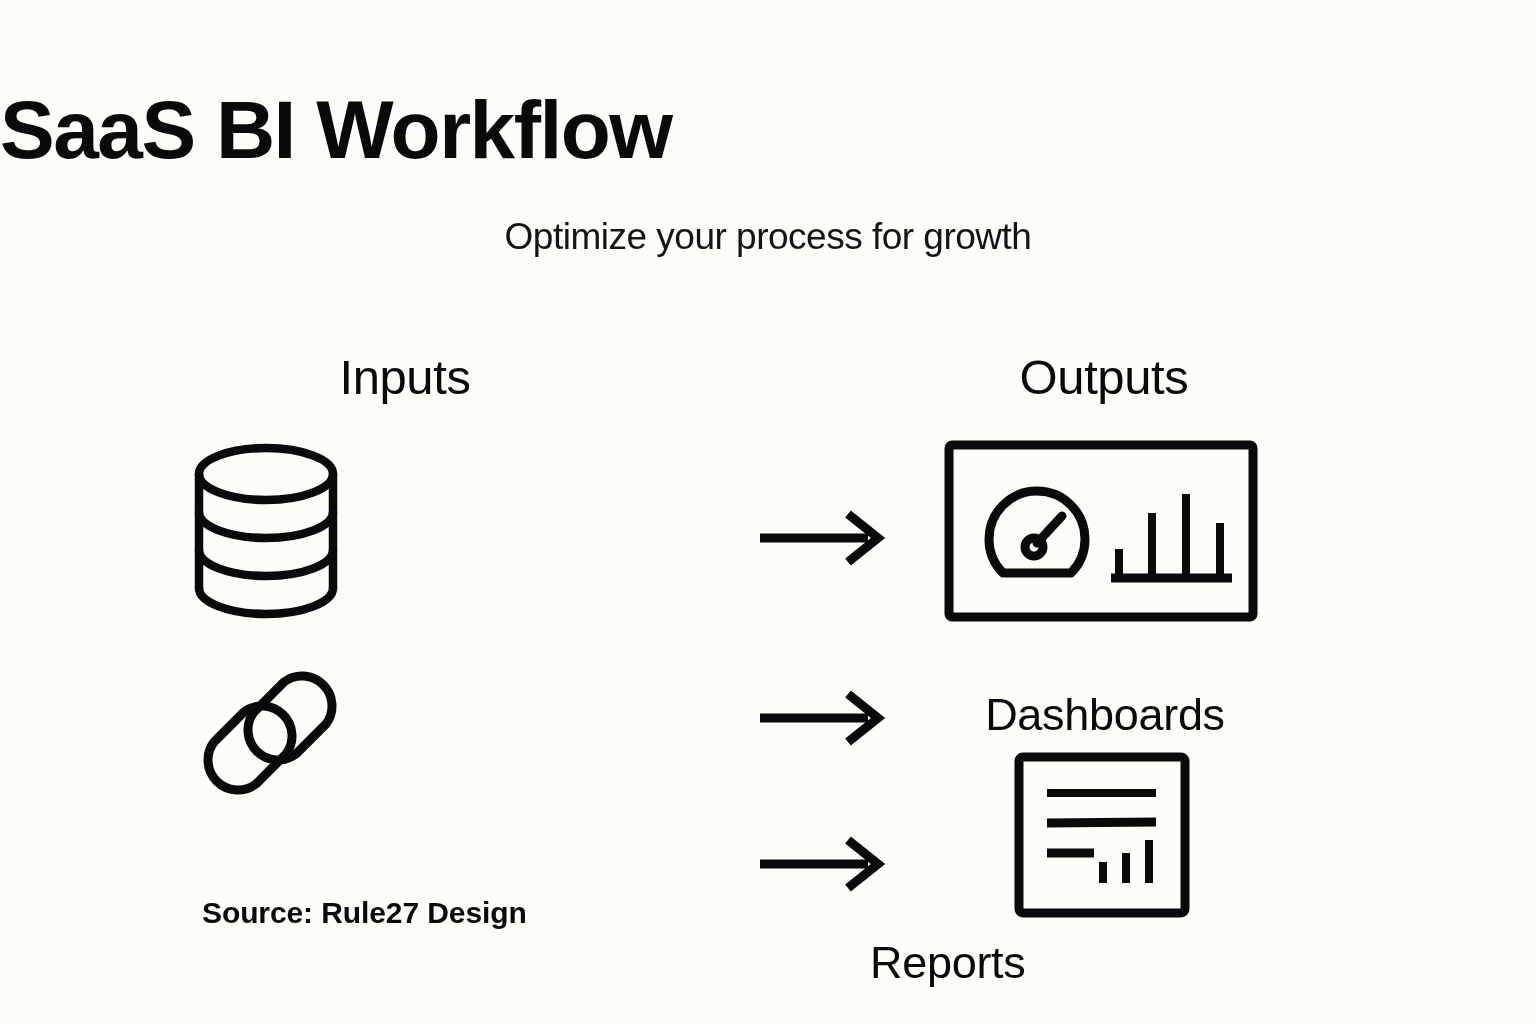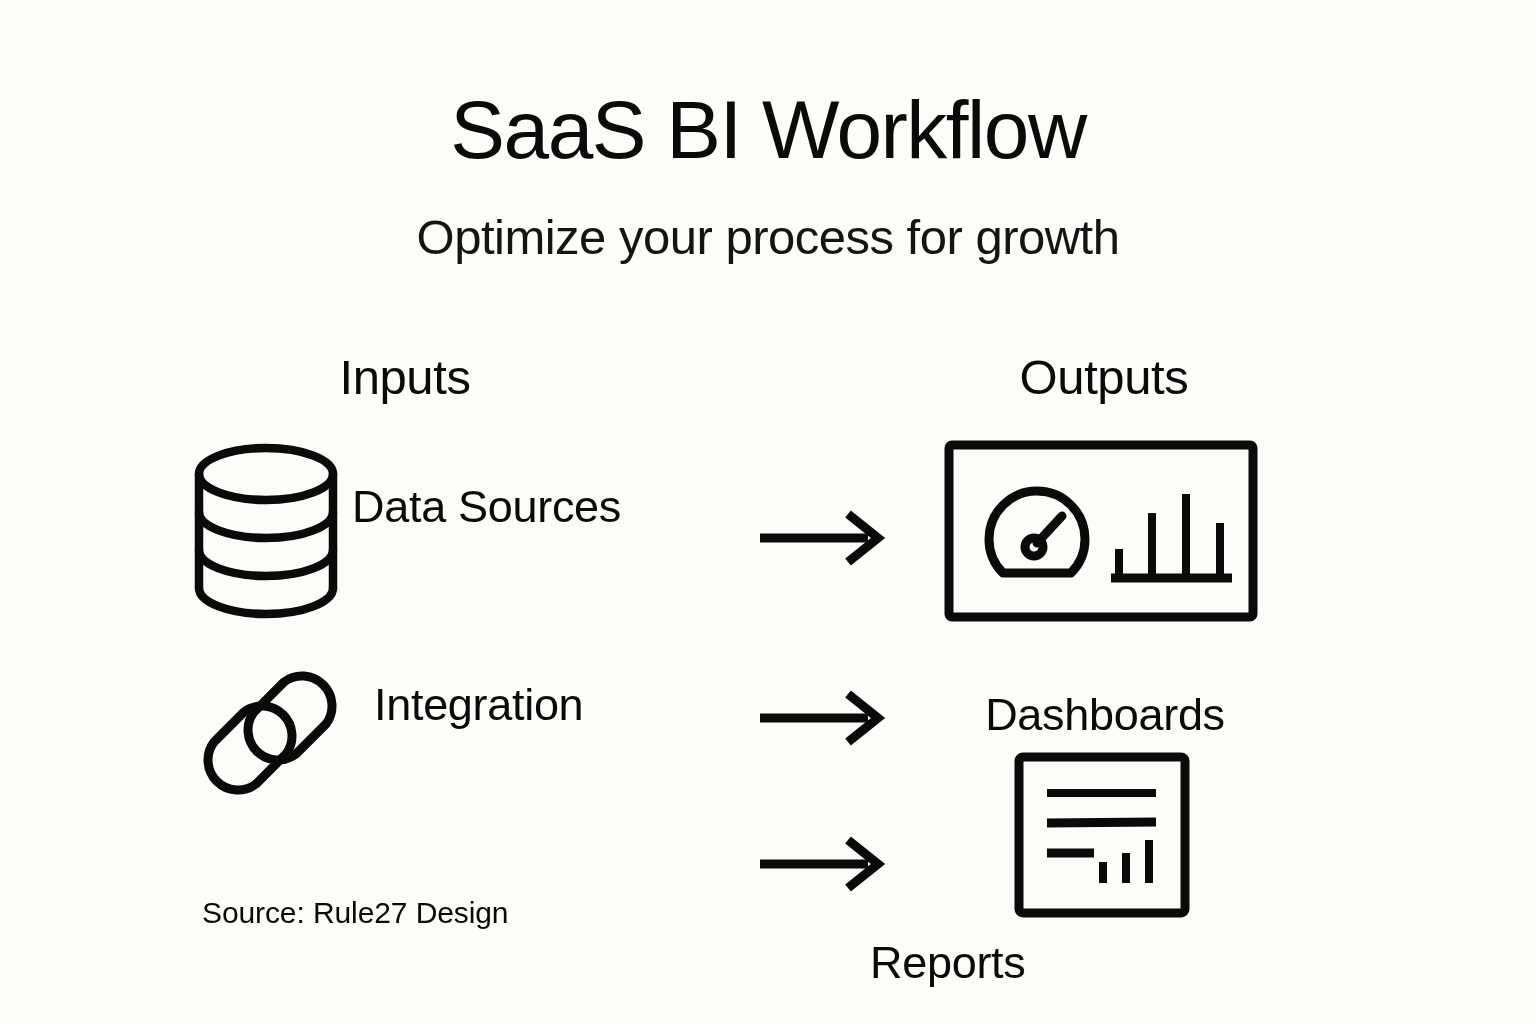--- a/index.html
+++ b/index.html
@@ -28,10 +28,10 @@
     left: 0;
     top: 84px;
     width: 1536px;
-    text-align: center;
+    text-align: left;
     font-size: 82px;
     line-height: 92px;
-    font-weight: 400;
+    font-weight: 700;
     letter-spacing: -1.5px;
     color: #0A0A0A;
   }

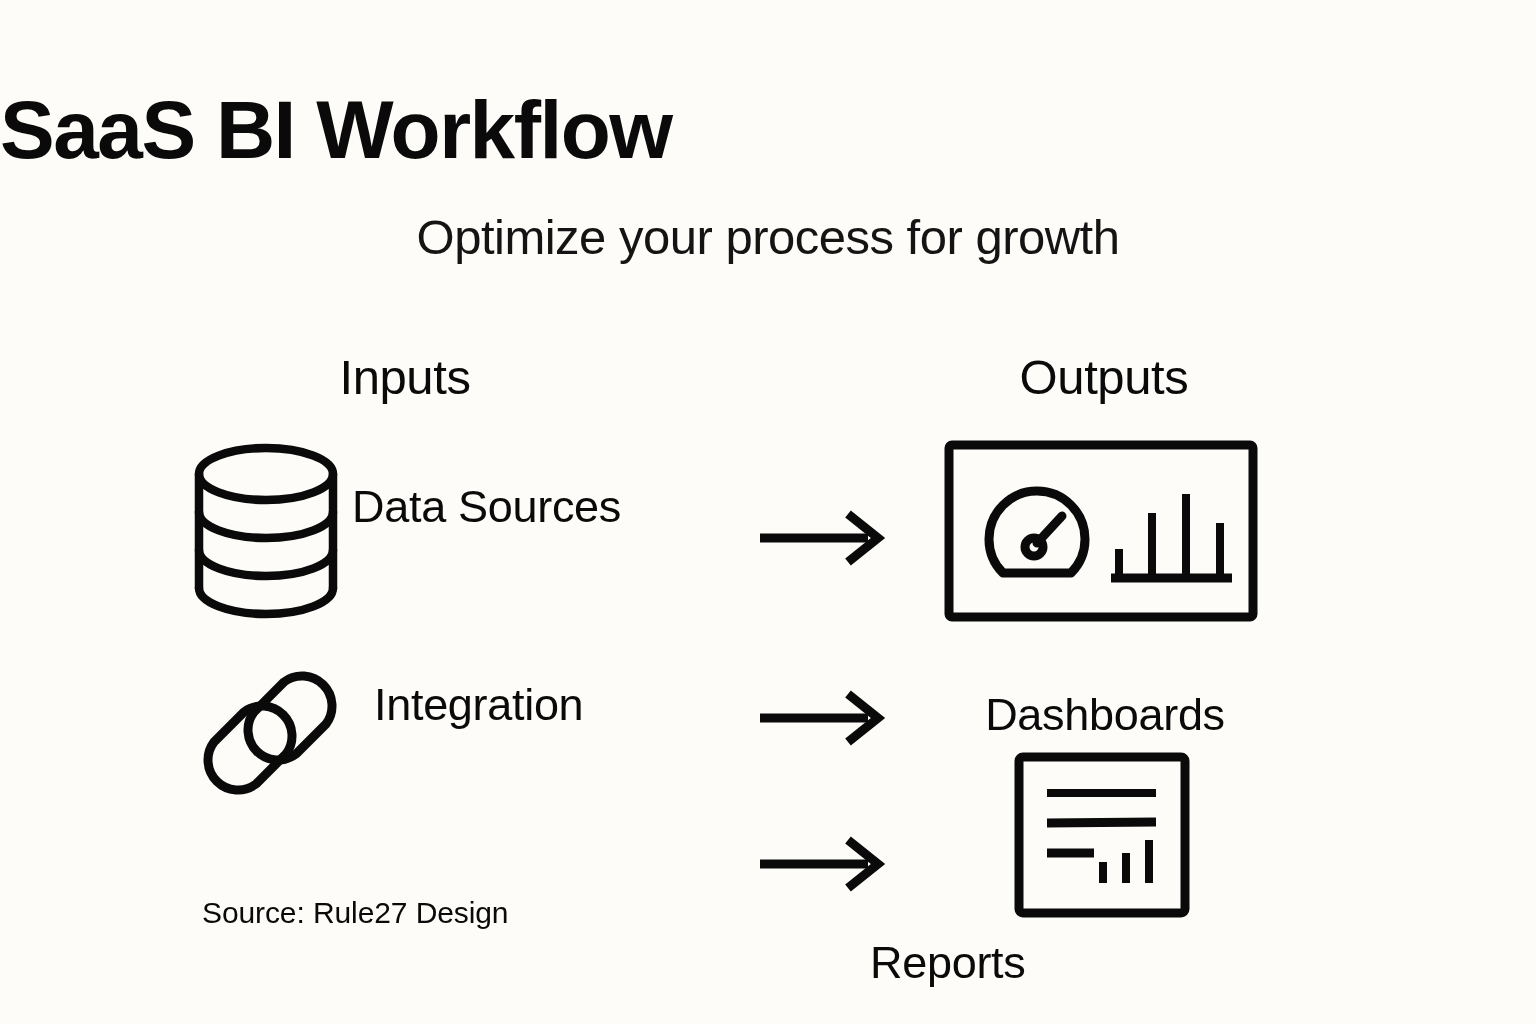--- a/index.html
+++ b/index.html
@@ -41,7 +41,7 @@
     top: 206px;
     width: 1536px;
     text-align: center;
-    font-size: 49px;
+    font-size: 37px;
     line-height: 62px;
     font-weight: 400;
     letter-spacing: -0.5px;

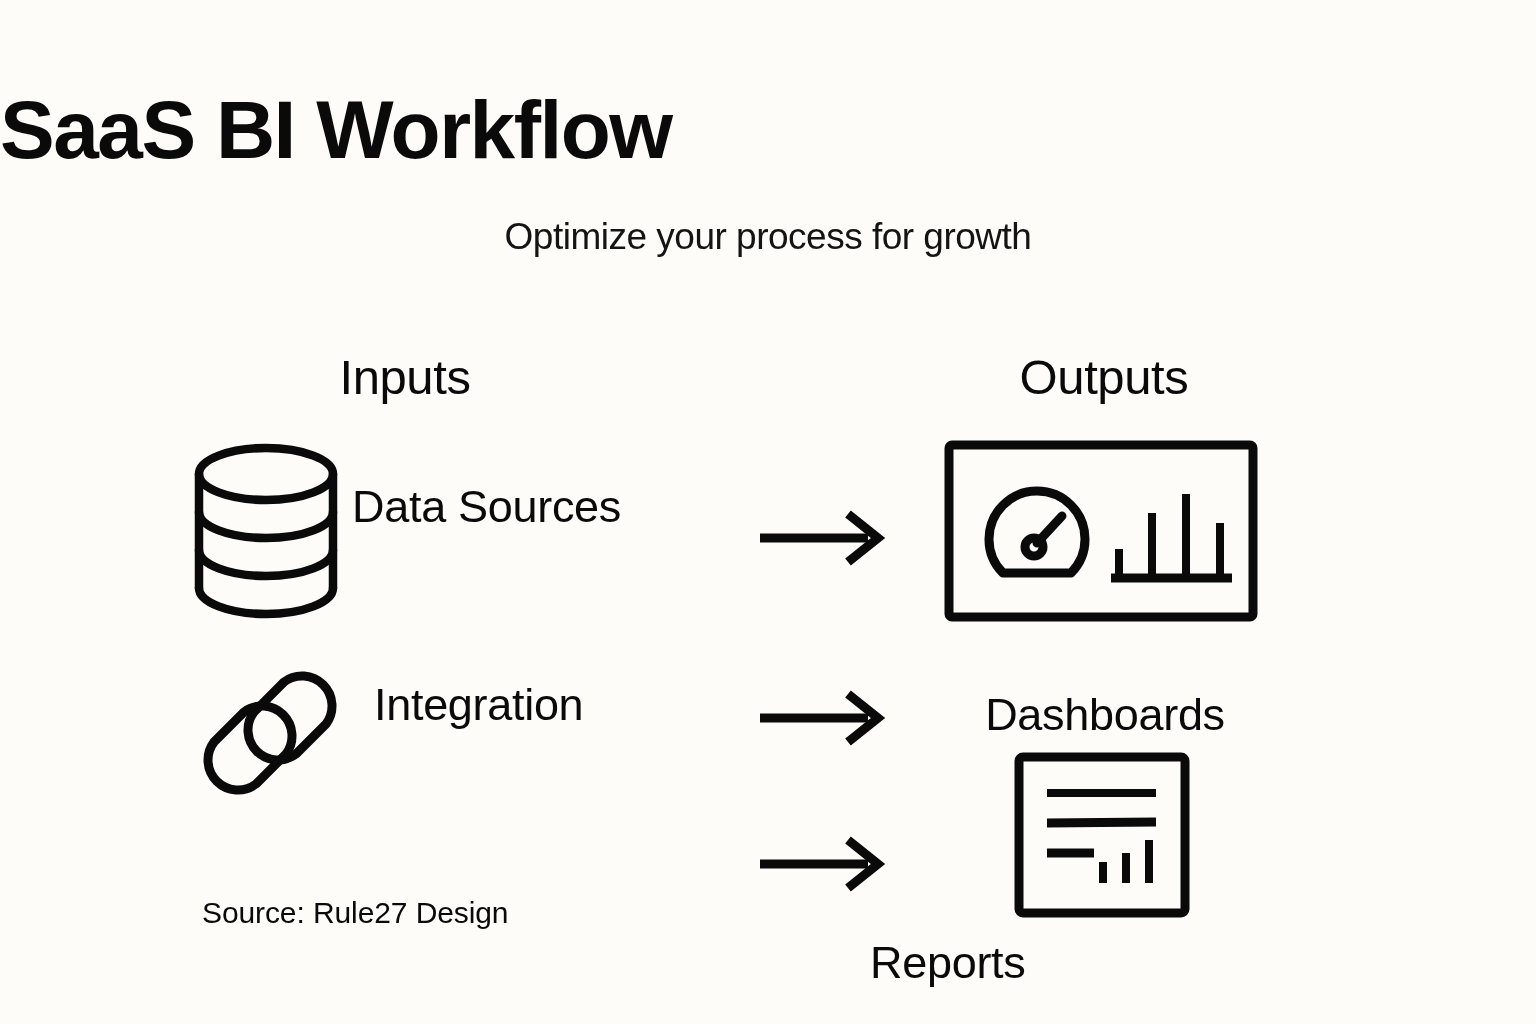--- a/index.html
+++ b/index.html
@@ -156,7 +156,6 @@
     </svg>
   </span>
 
-  <div class="item-label label-data-sources">Data Sources</div>
 
   <span class="icon icon-link">
     <svg viewBox="0 0 156 162" width="156" height="162">

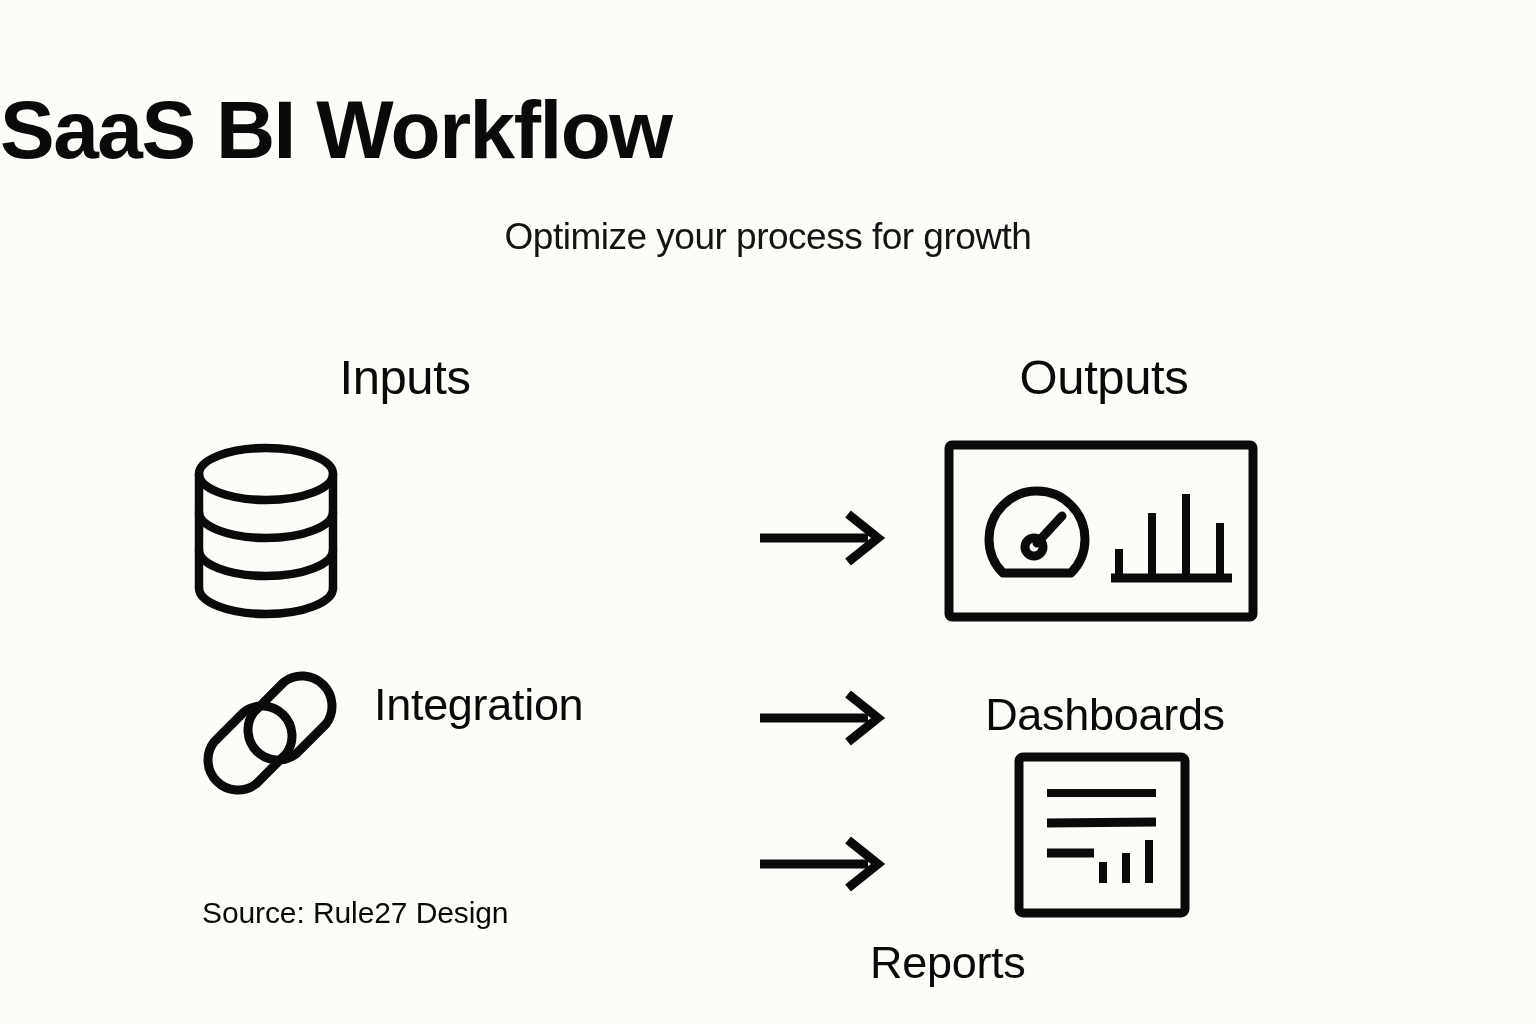--- a/index.html
+++ b/index.html
@@ -176,7 +176,6 @@
     </svg>
   </span>
 
-  <div class="item-label label-integration">Integration</div>
 
   <span class="arrow arrow-1">
     <svg viewBox="0 0 132 68" width="132" height="68">

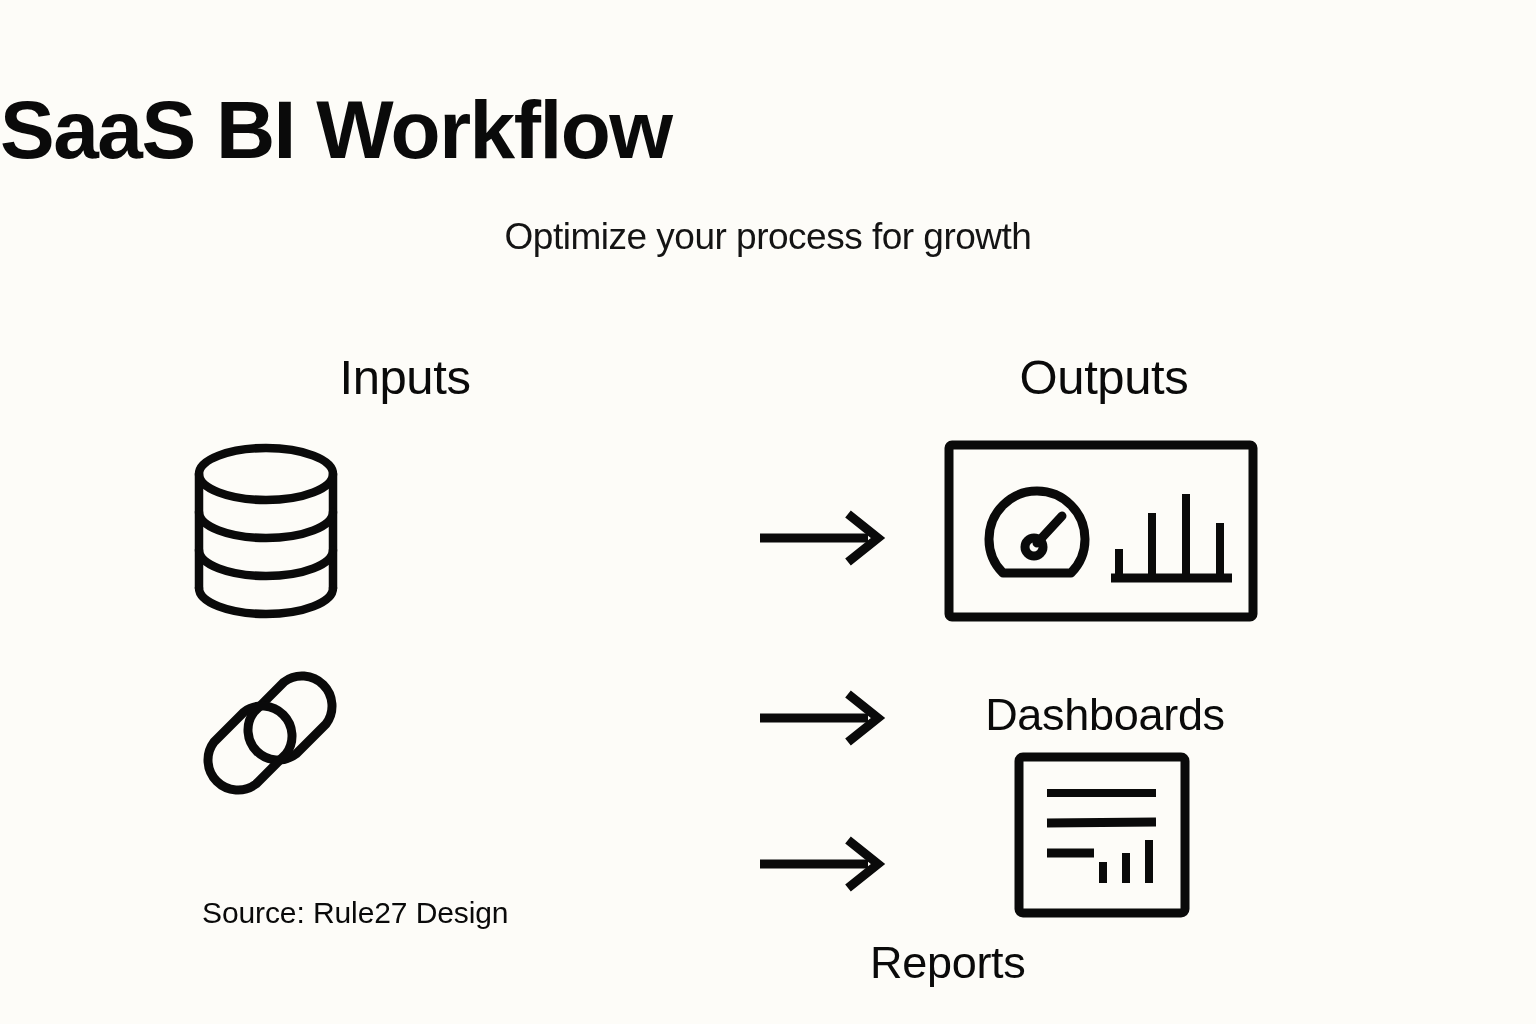--- a/index.html
+++ b/index.html
@@ -103,7 +103,7 @@
     top: 894px;
     font-size: 30px;
     line-height: 38px;
-    font-weight: 400;
+    font-weight: 700;
     letter-spacing: -0.1px;
     color: #0A0A0A;
     white-space: nowrap;

